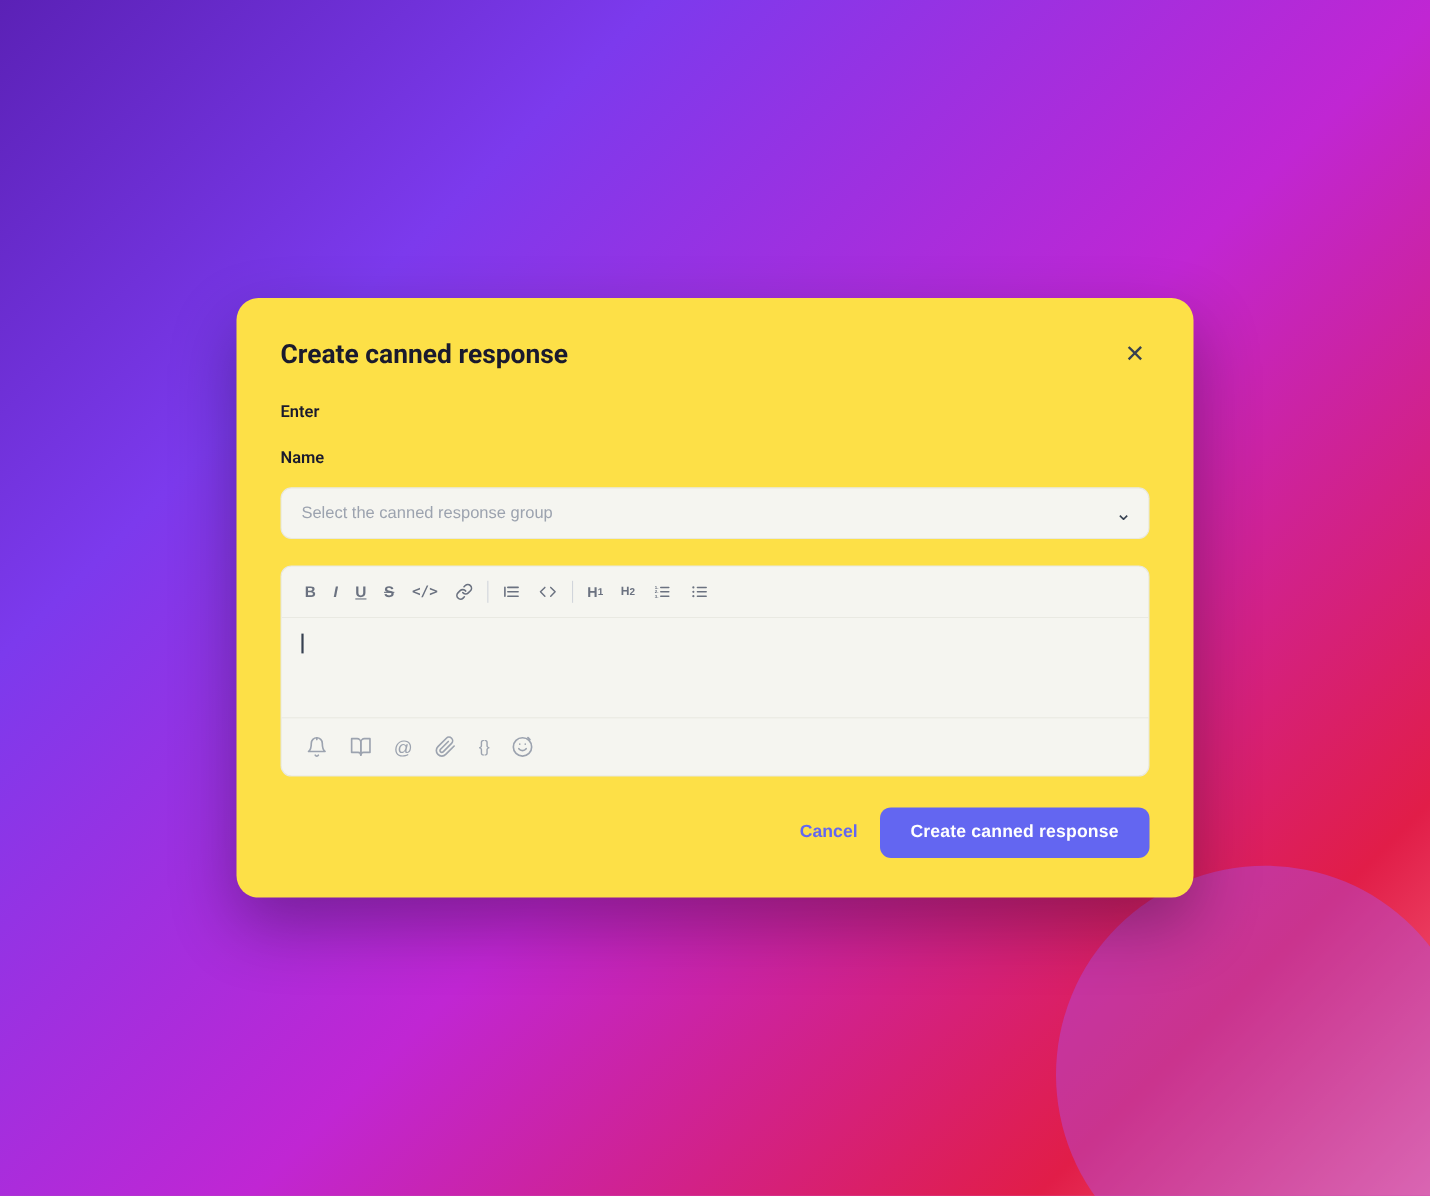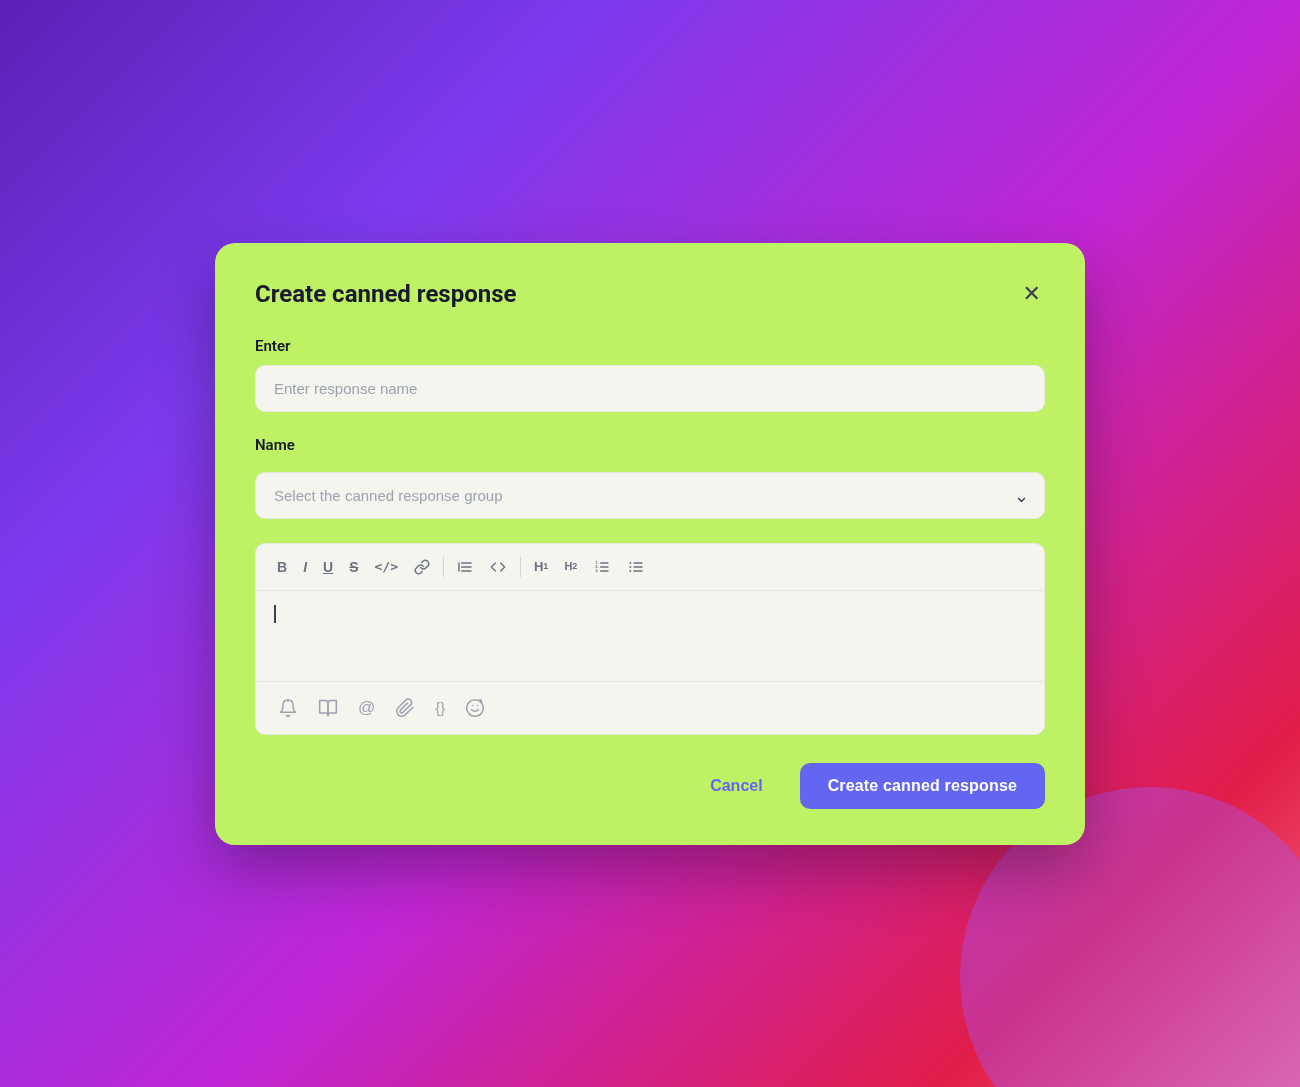--- a/index.html
+++ b/index.html
@@ -39,7 +39,7 @@
     .modal {
       position: relative;
       z-index: 10;
-      background: #bef264;
+      background: #fde047;
       border-radius: 20px;
       width: 870px;
       padding: 36px 40px 36px 40px;

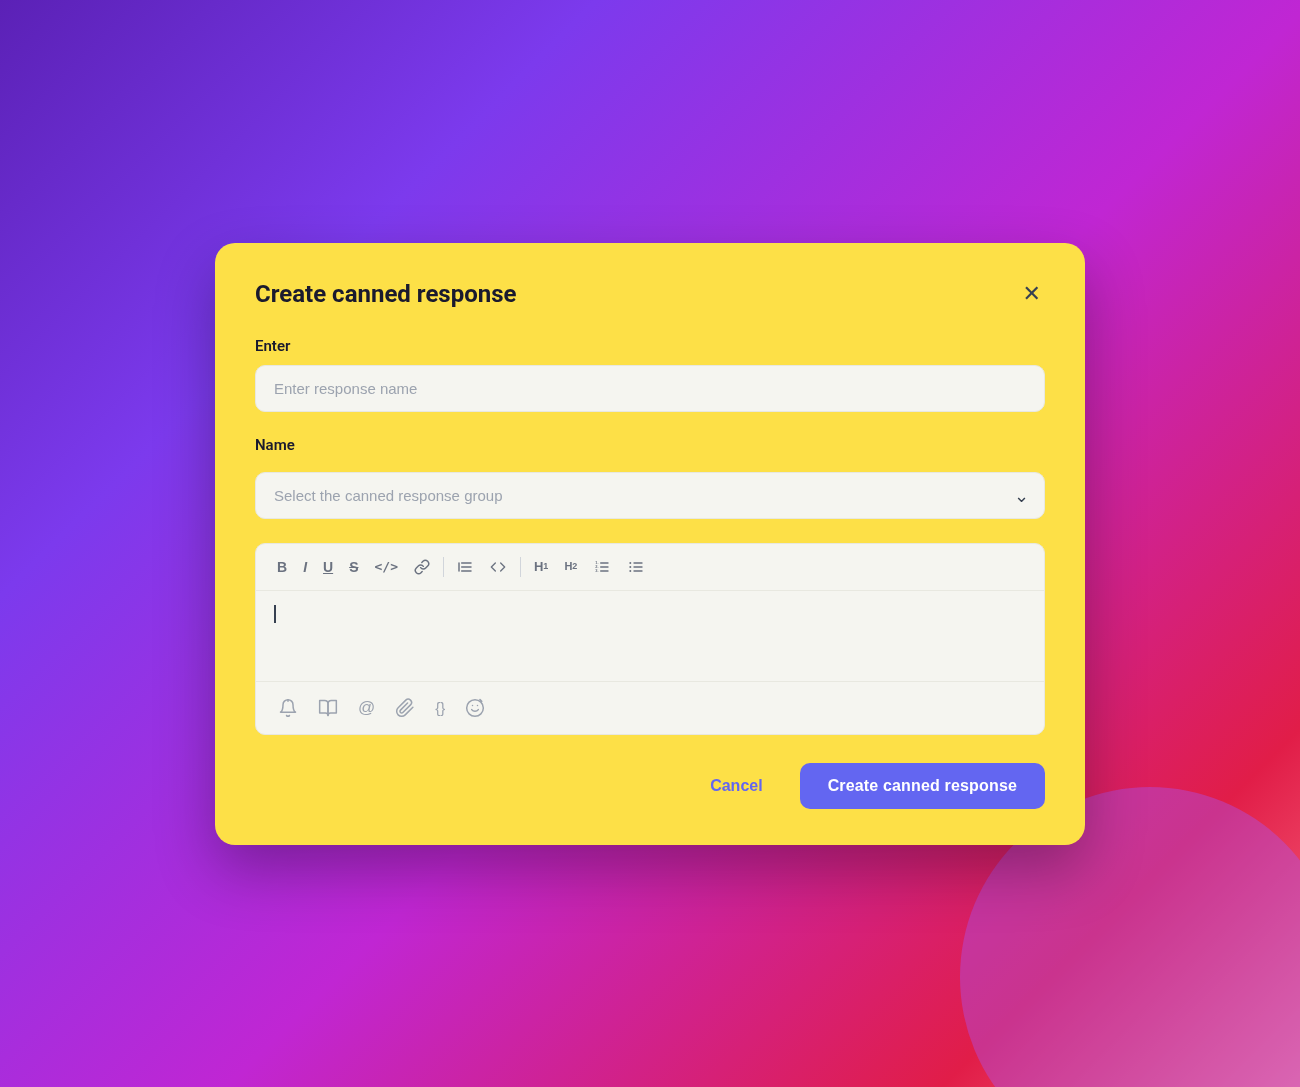--- a/index.html
+++ b/index.html
@@ -266,7 +266,6 @@
 
   <div class="field-group">
     <div class="field-label">Enter</div>
-    <input class="text-input" type="text" placeholder="Enter response name" style="">
   </div>
 
   <div class="field-group">

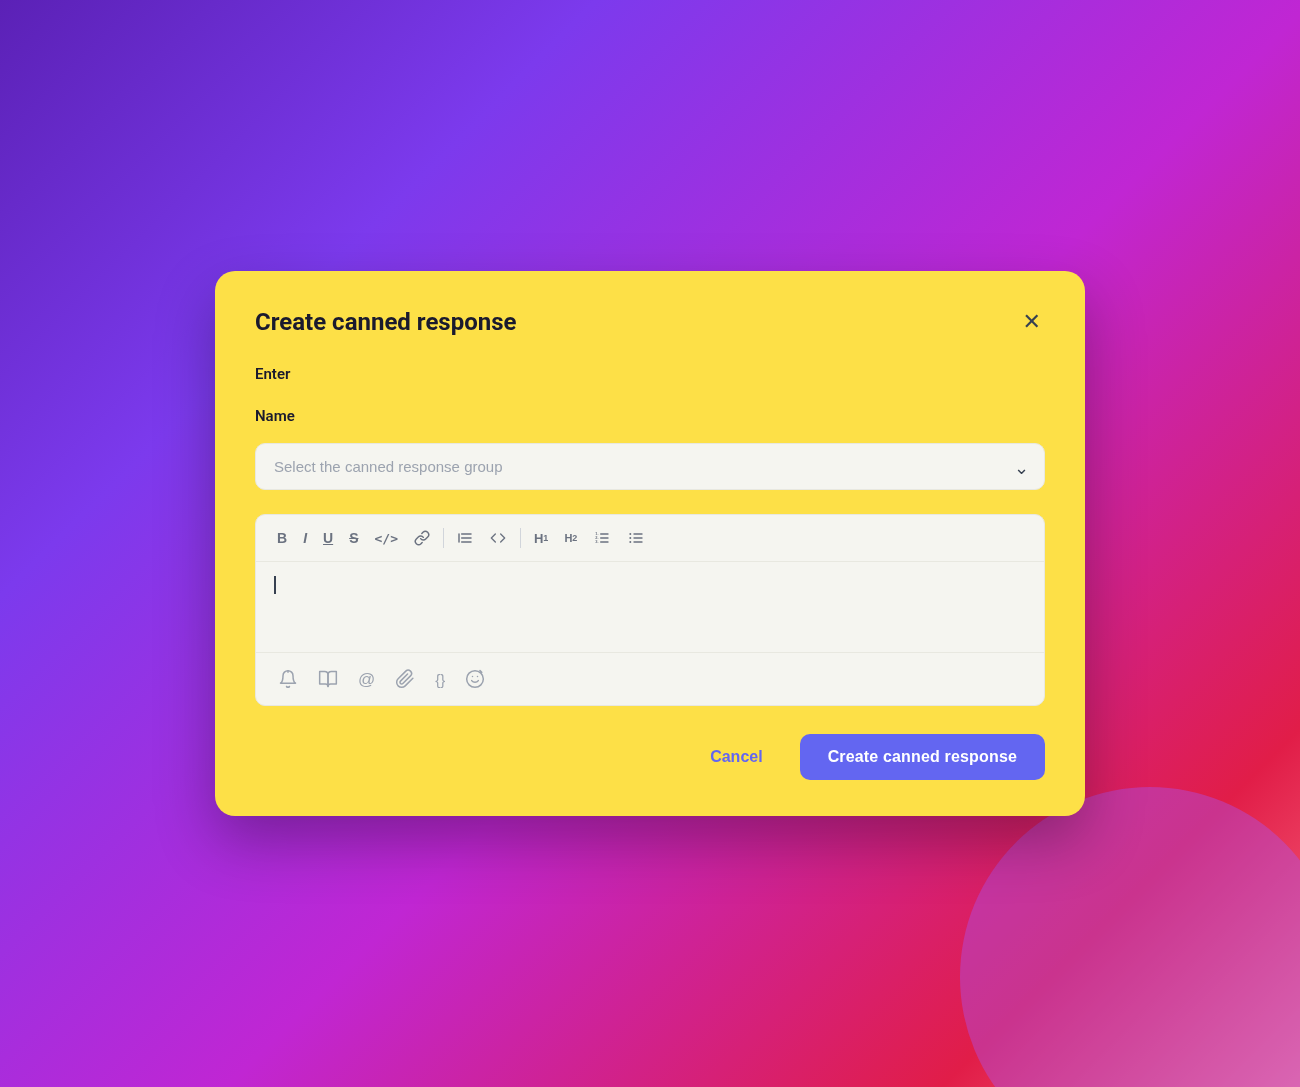--- a/index.html
+++ b/index.html
@@ -212,7 +212,7 @@
       display: flex;
       align-items: center;
       justify-content: flex-end;
-      gap: 17px;
+      gap: 0;
       margin-top: 28px;
     }
 

